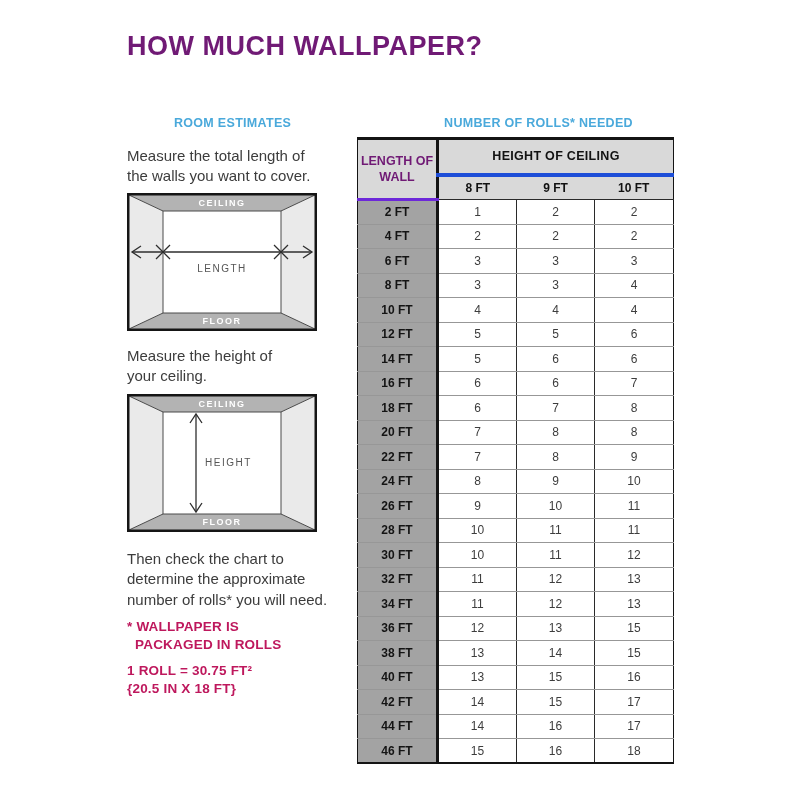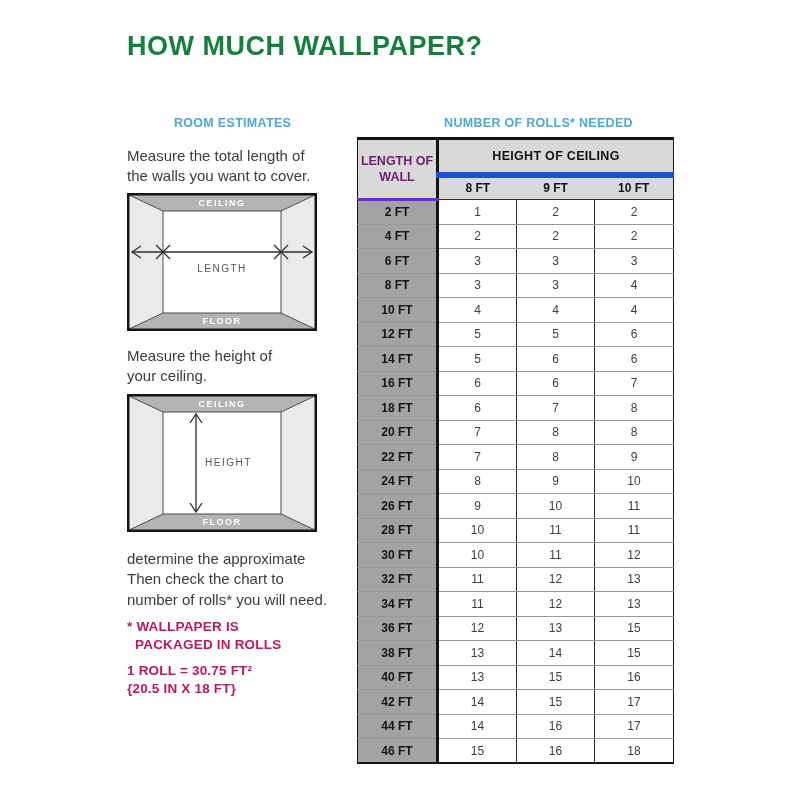--- a/index.html
+++ b/index.html
@@ -10,7 +10,7 @@
   }
   .title {
     position:absolute; left:127px; top:31px;
-    font-size:27px; font-weight:bold; color:#15803d; letter-spacing:0.5px;
+    font-size:27px; font-weight:bold; color:#701a75; letter-spacing:0.5px;
   }
   .section-heading {
     position:absolute; font-size:12.5px; font-weight:bold;

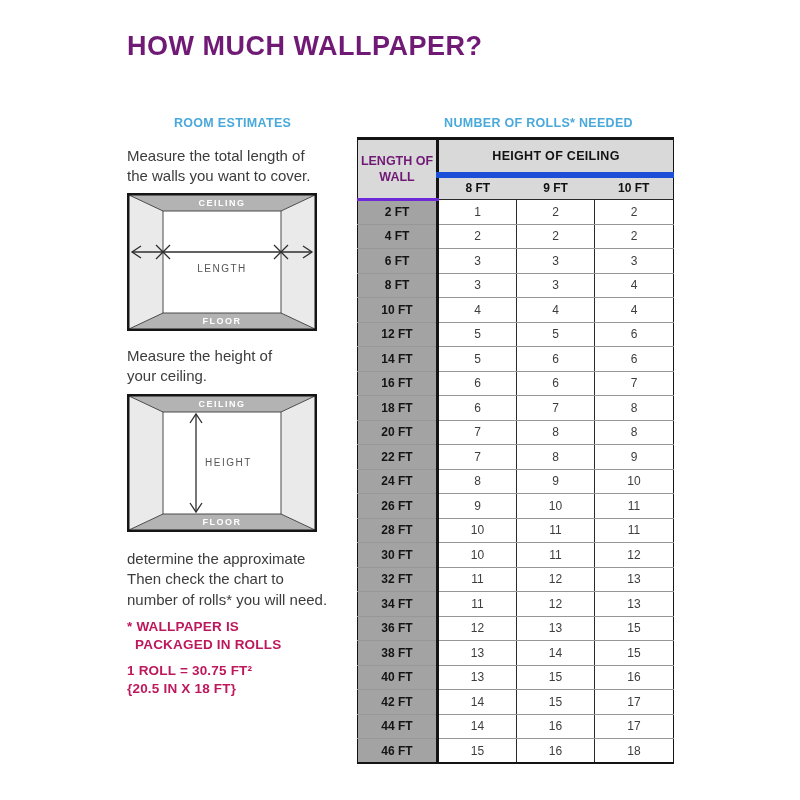--- a/index.html
+++ b/index.html
@@ -50,7 +50,7 @@
   }
   .group {
     background:#d9d9d9; font-weight:bold; font-size:12.5px; color:#111;
-    height:36px; border-bottom:6px solid #1d4ed8; letter-spacing:0.3px;
+    height:36px; border-bottom:4px solid #1d4ed8; letter-spacing:0.3px;
   }
   .subhead {
     background:#d9d9d9; font-weight:bold; font-size:12px; color:#111;

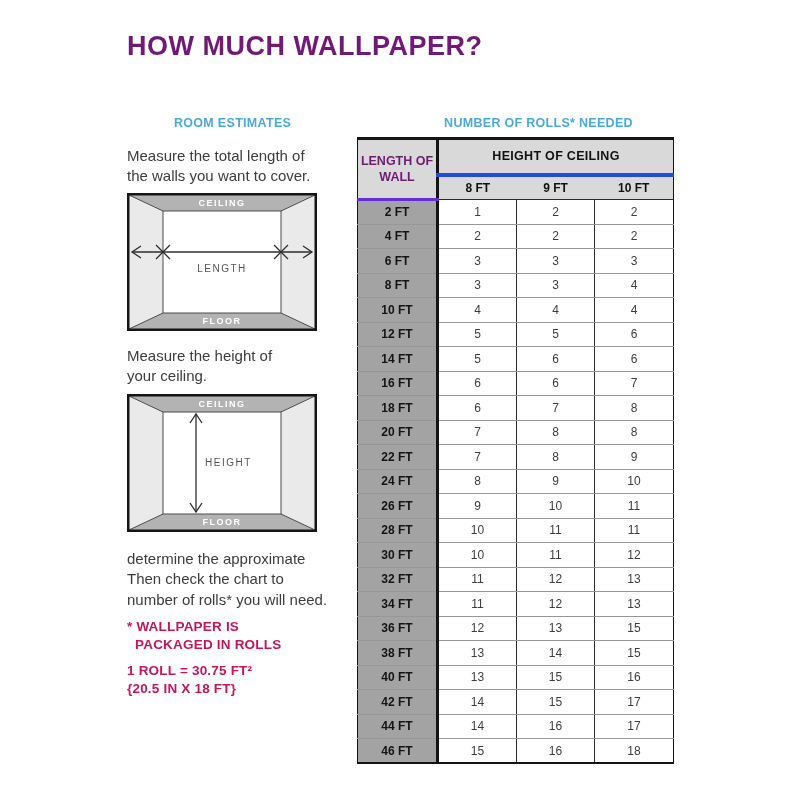--- a/index.html
+++ b/index.html
@@ -136,8 +136,8 @@
   </svg>
 
   <div id="instr-chart" class="body-text">
+    <div>Then check the chart to</div>
     <div>determine the approximate</div>
-    <div>Then check the chart to</div>
     <div>number of rolls* you will need.</div>
   </div>
 

